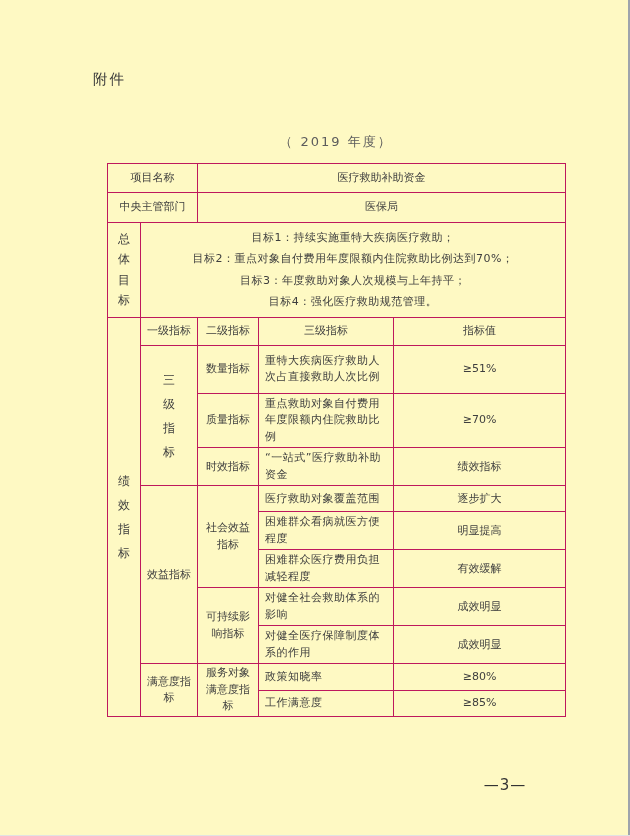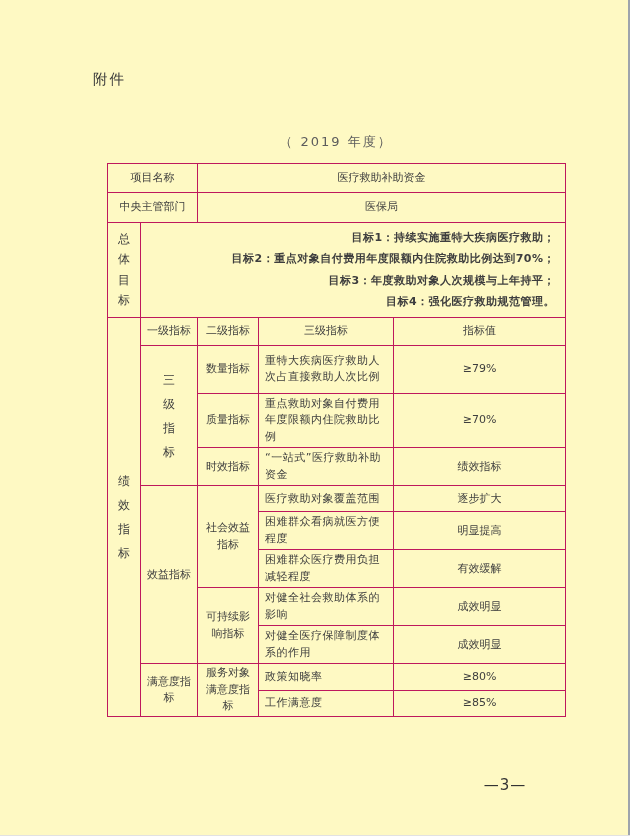--- a/index.html
+++ b/index.html
@@ -52,7 +52,7 @@
     text-align:left;padding:2px 6px;letter-spacing:0.5px;
   }
   td.goals-cell{
-    text-align:right;padding:4px 10px;font-weight:bold;
+    text-align:center;padding:4px 10px;
   }
   .goal-line{
     line-height:1.95;font-size:11px;color:#3e3e3e;letter-spacing:0.5px;

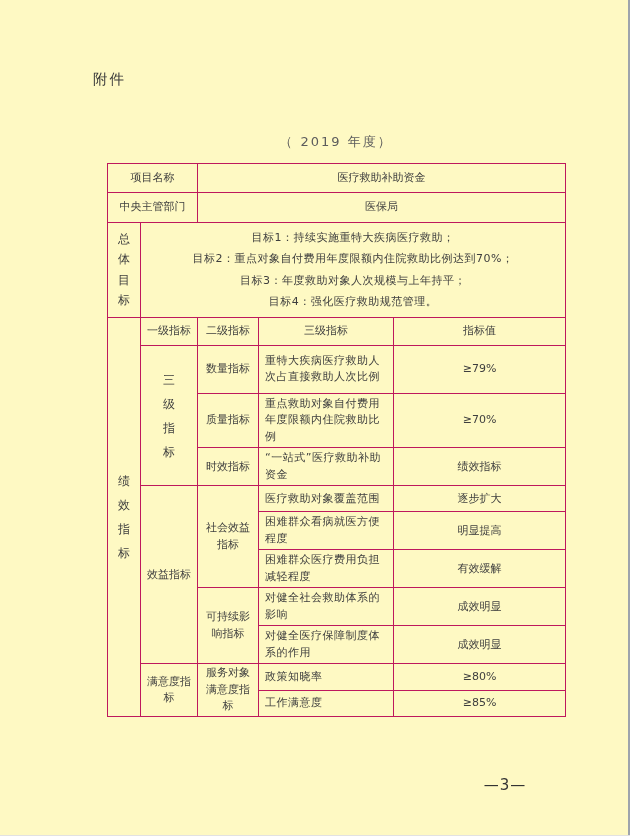--- a/index.html
+++ b/index.html
@@ -130,7 +130,7 @@
         </td>
         <td>数量指标</td>
         <td class="l3">重特大疾病医疗救助人次占直接救助人次比例</td>
-        <td>≥79%</td>
+        <td>≥51%</td>
       </tr>
 
       <tr class="h46">

